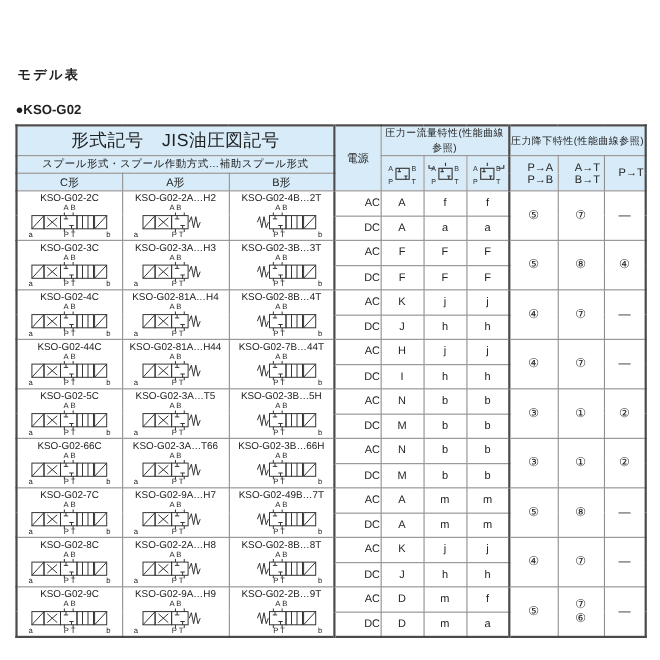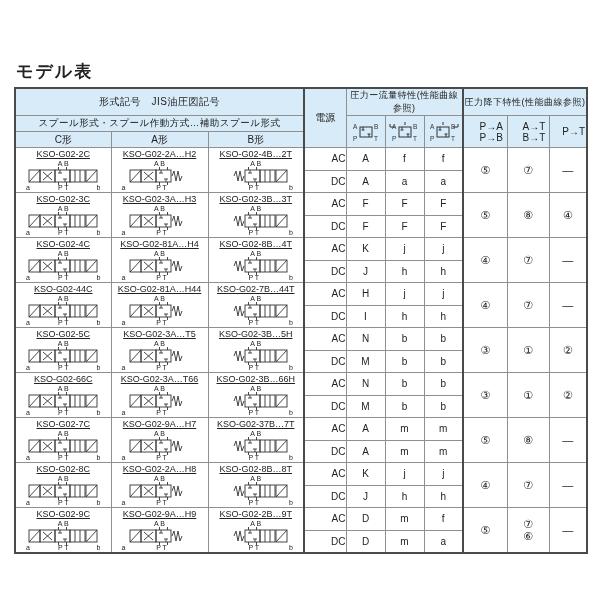--- a/index.html
+++ b/index.html
@@ -16,7 +16,7 @@
     position:relative;
   }
   .page{position:absolute;left:14px;top:60px;width:572px;}
-  .title{font-size:17px;font-weight:bold;letter-spacing:2px;margin:0 0 4px 2px;}
+  .title{font-size:12px;font-weight:bold;letter-spacing:2px;margin:0 0 16px 2px;}
   .subtitle{font-size:12px;font-weight:bold;margin:0 0 6px 0;}
   table{border-collapse:collapse;table-layout:fixed;width:572px;}
   th,td{

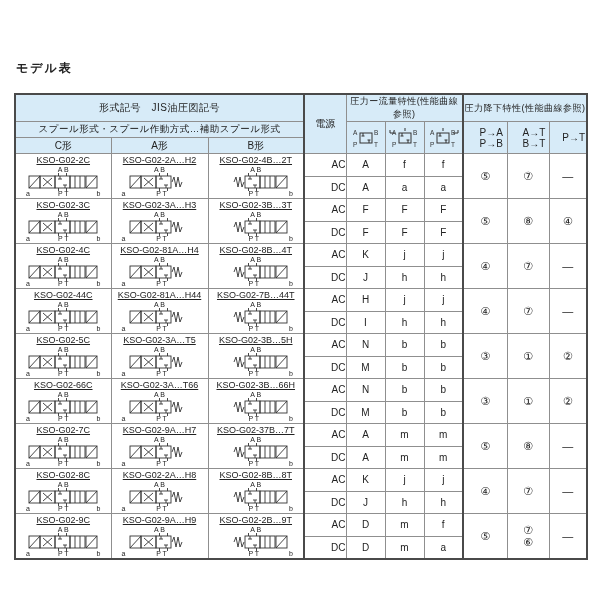--- a/index.html
+++ b/index.html
@@ -48,6 +48,7 @@
 
 <div class="page">
   <div class="title">モデル表</div>
+  <div class="subtitle">●KSO-G02</div>
 
   <table>
     <colgroup>

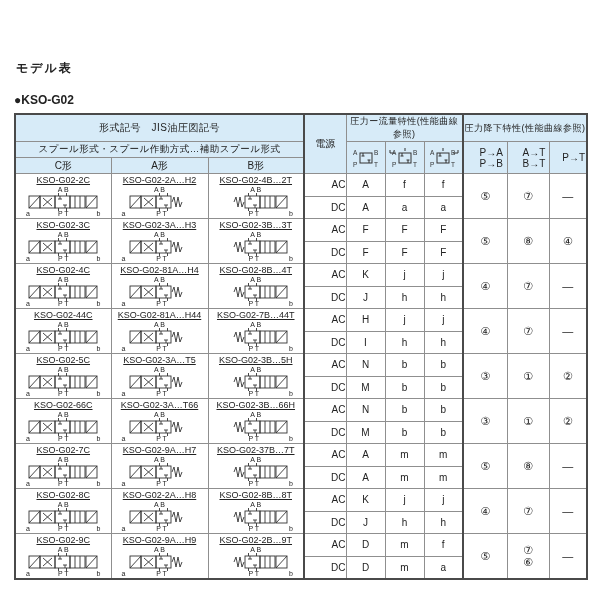--- a/index.html
+++ b/index.html
@@ -29,7 +29,7 @@
   table{border:2px solid var(--border-dark);}
   th{background:var(--header-bg);}
   .sec-l{border-left:2px solid var(--border-dark);}
-  .hdr-lbl{font-size:10px;letter-spacing:0.5px;}
+  .hdr-lbl{font-size:16px;letter-spacing:0.5px;}
   .two-line div{line-height:11px;padding-left:12px;}
   .power-cell{font-size:10px;text-align:right;}
   .model-cell{vertical-align:top;}

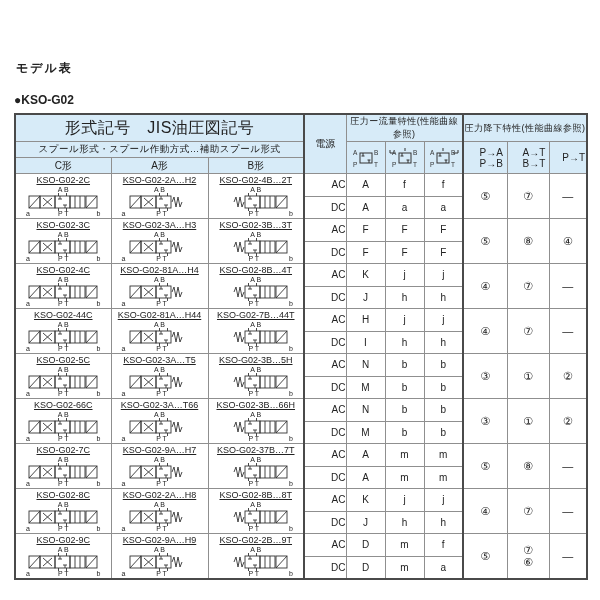--- a/index.html
+++ b/index.html
@@ -33,7 +33,7 @@
   .two-line div{line-height:11px;padding-left:12px;}
   .power-cell{font-size:10px;text-align:right;}
   .model-cell{vertical-align:top;}
-  .mname{font-size:9px;line-height:11px;padding-top:1px;white-space:nowrap;text-decoration:underline;}
+  .mname{font-size:9px;line-height:11px;padding-top:1px;white-space:nowrap;}
   .symtop{font-size:7px;line-height:7px;}
   .symrow{height:17px;}
   .symbot{font-size:7px;line-height:8px;display:flex;justify-content:space-between;padding:0 10px;}

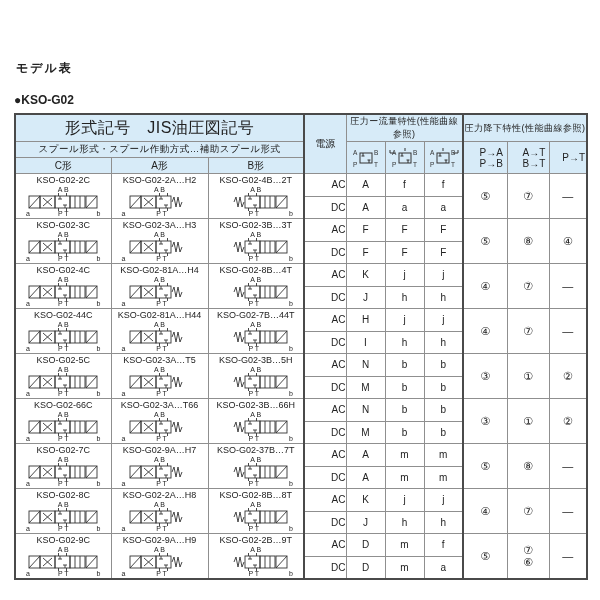--- a/index.html
+++ b/index.html
@@ -808,7 +808,7 @@
             </div>
           </td>
           <td class="model-cell" rowspan="2">
-            <div class="mname">KSO-G02-37B…7T</div>
+            <div class="mname">KSO-G02-49B…7T</div>
             <div class="symtop">A B</div>
             <div class="symrow">
               <svg width="72" height="18" viewBox="0 0 72 18">

